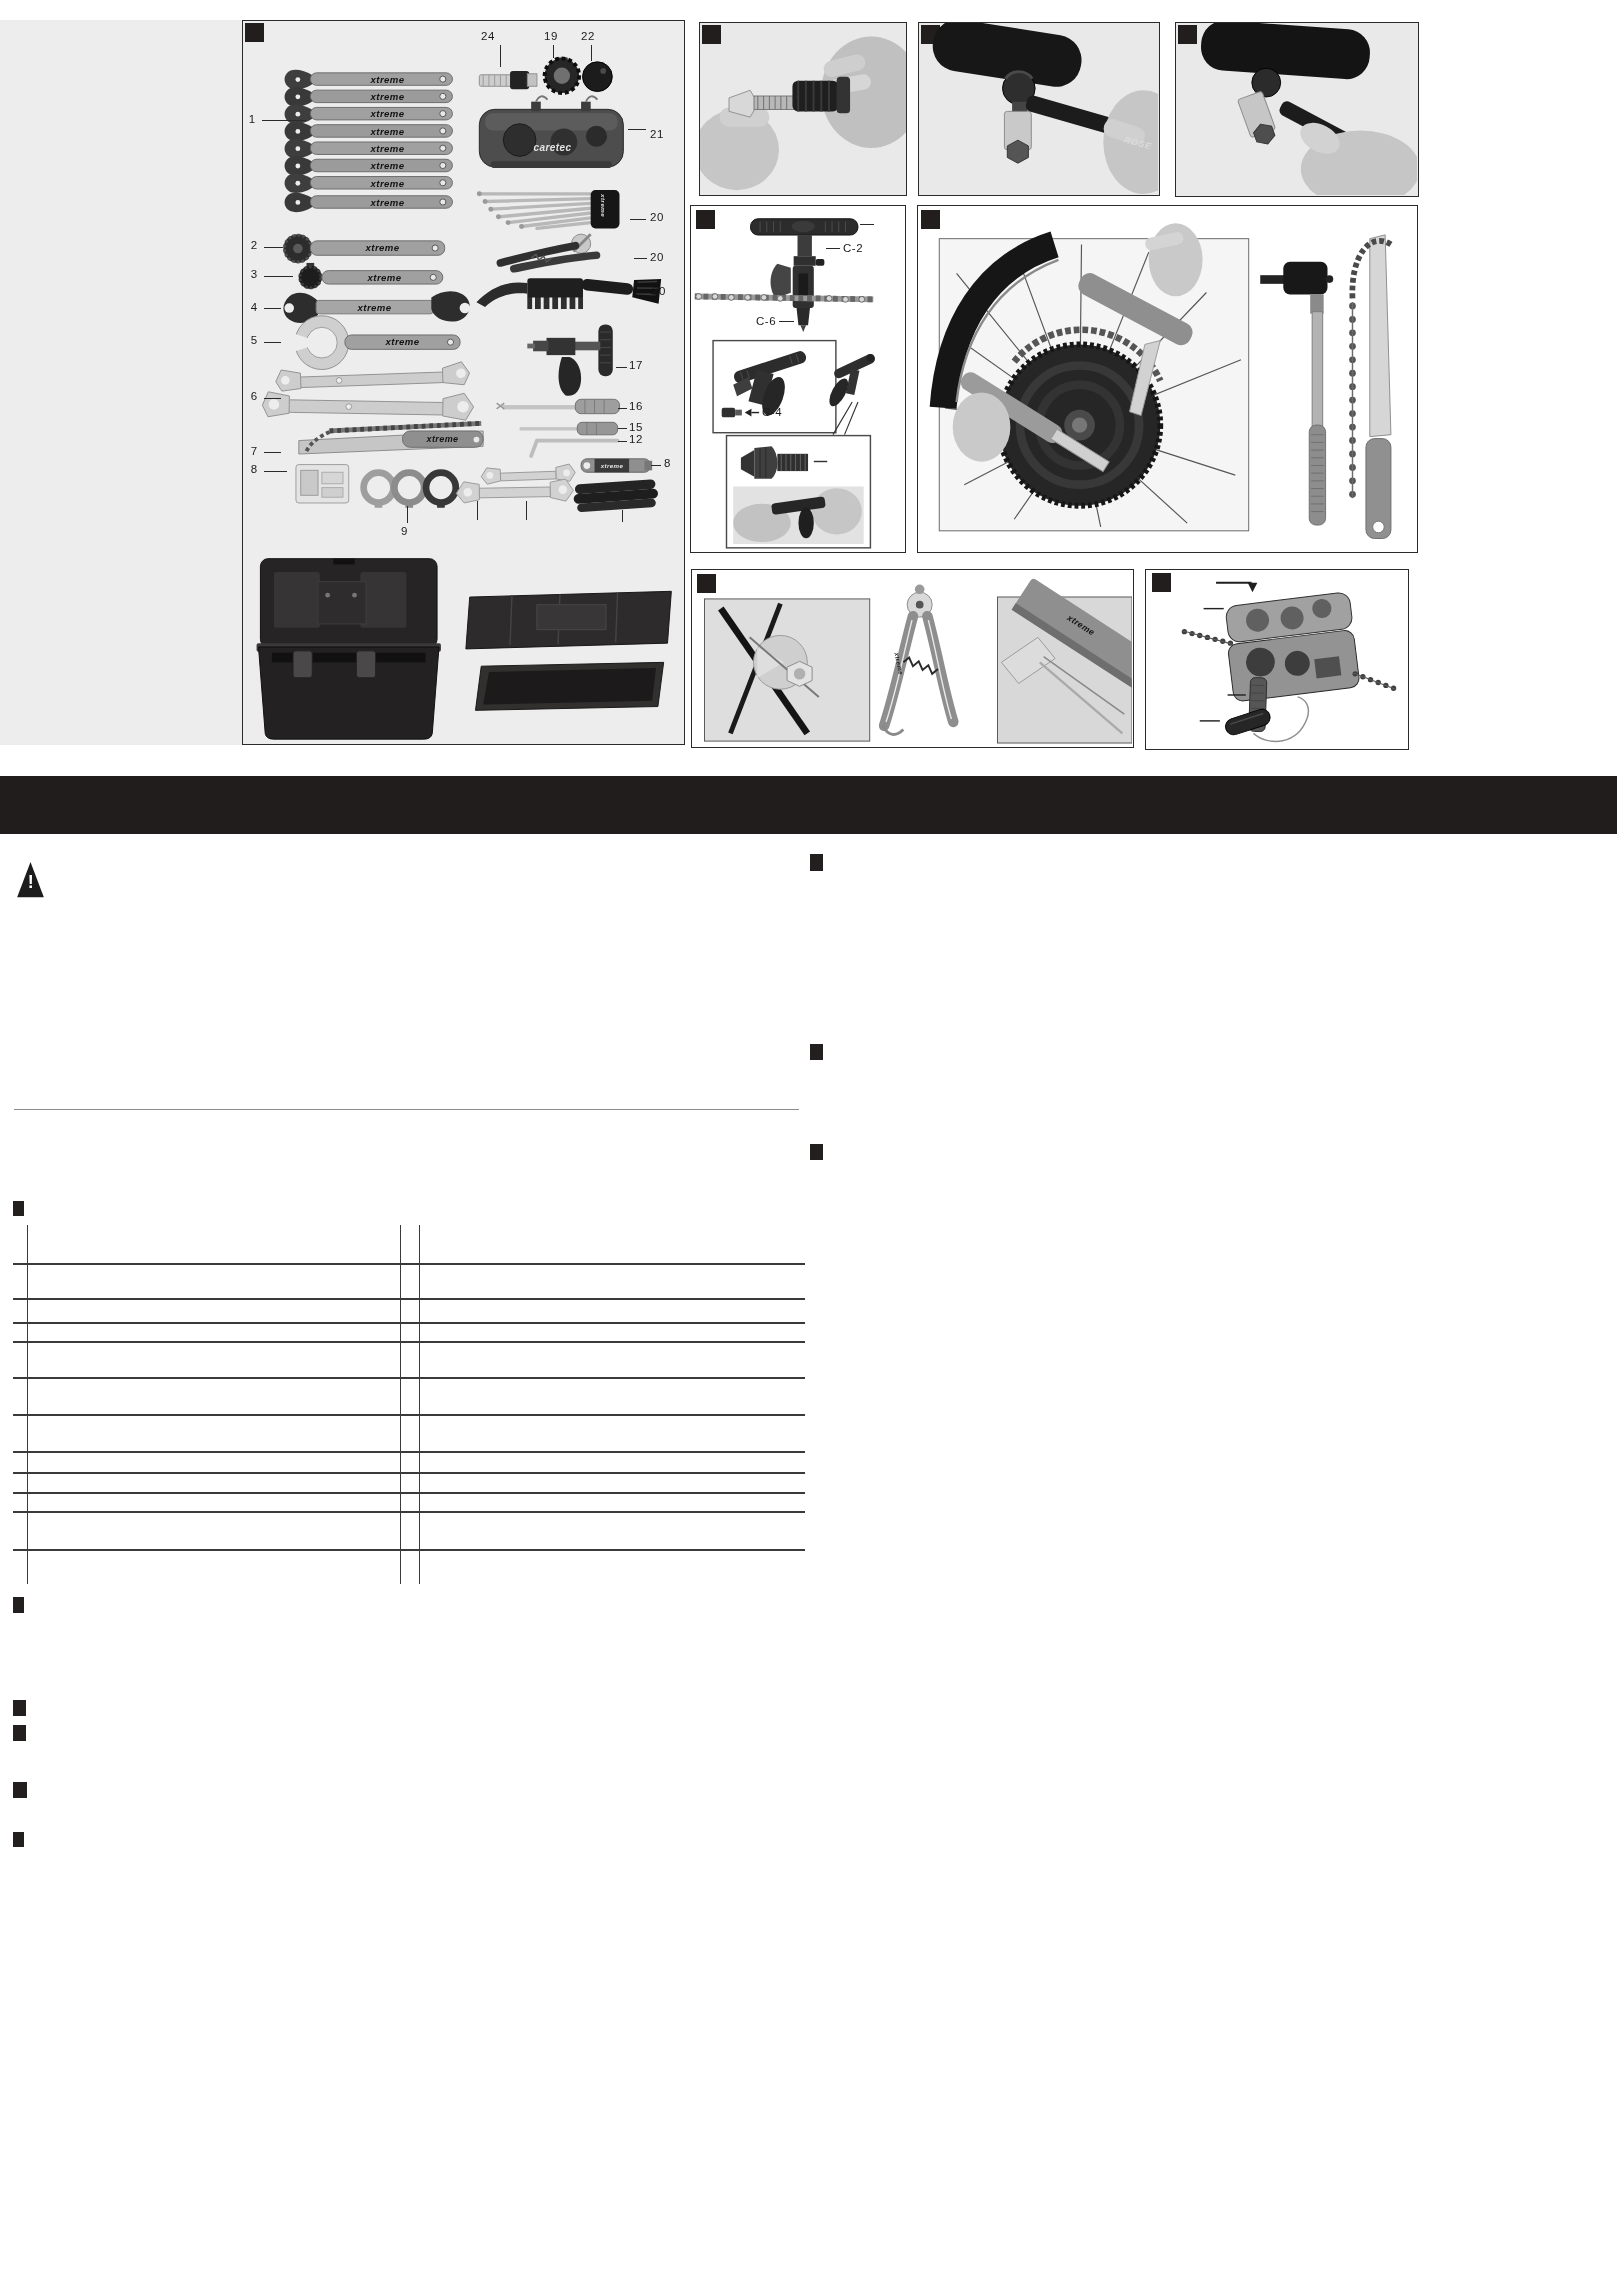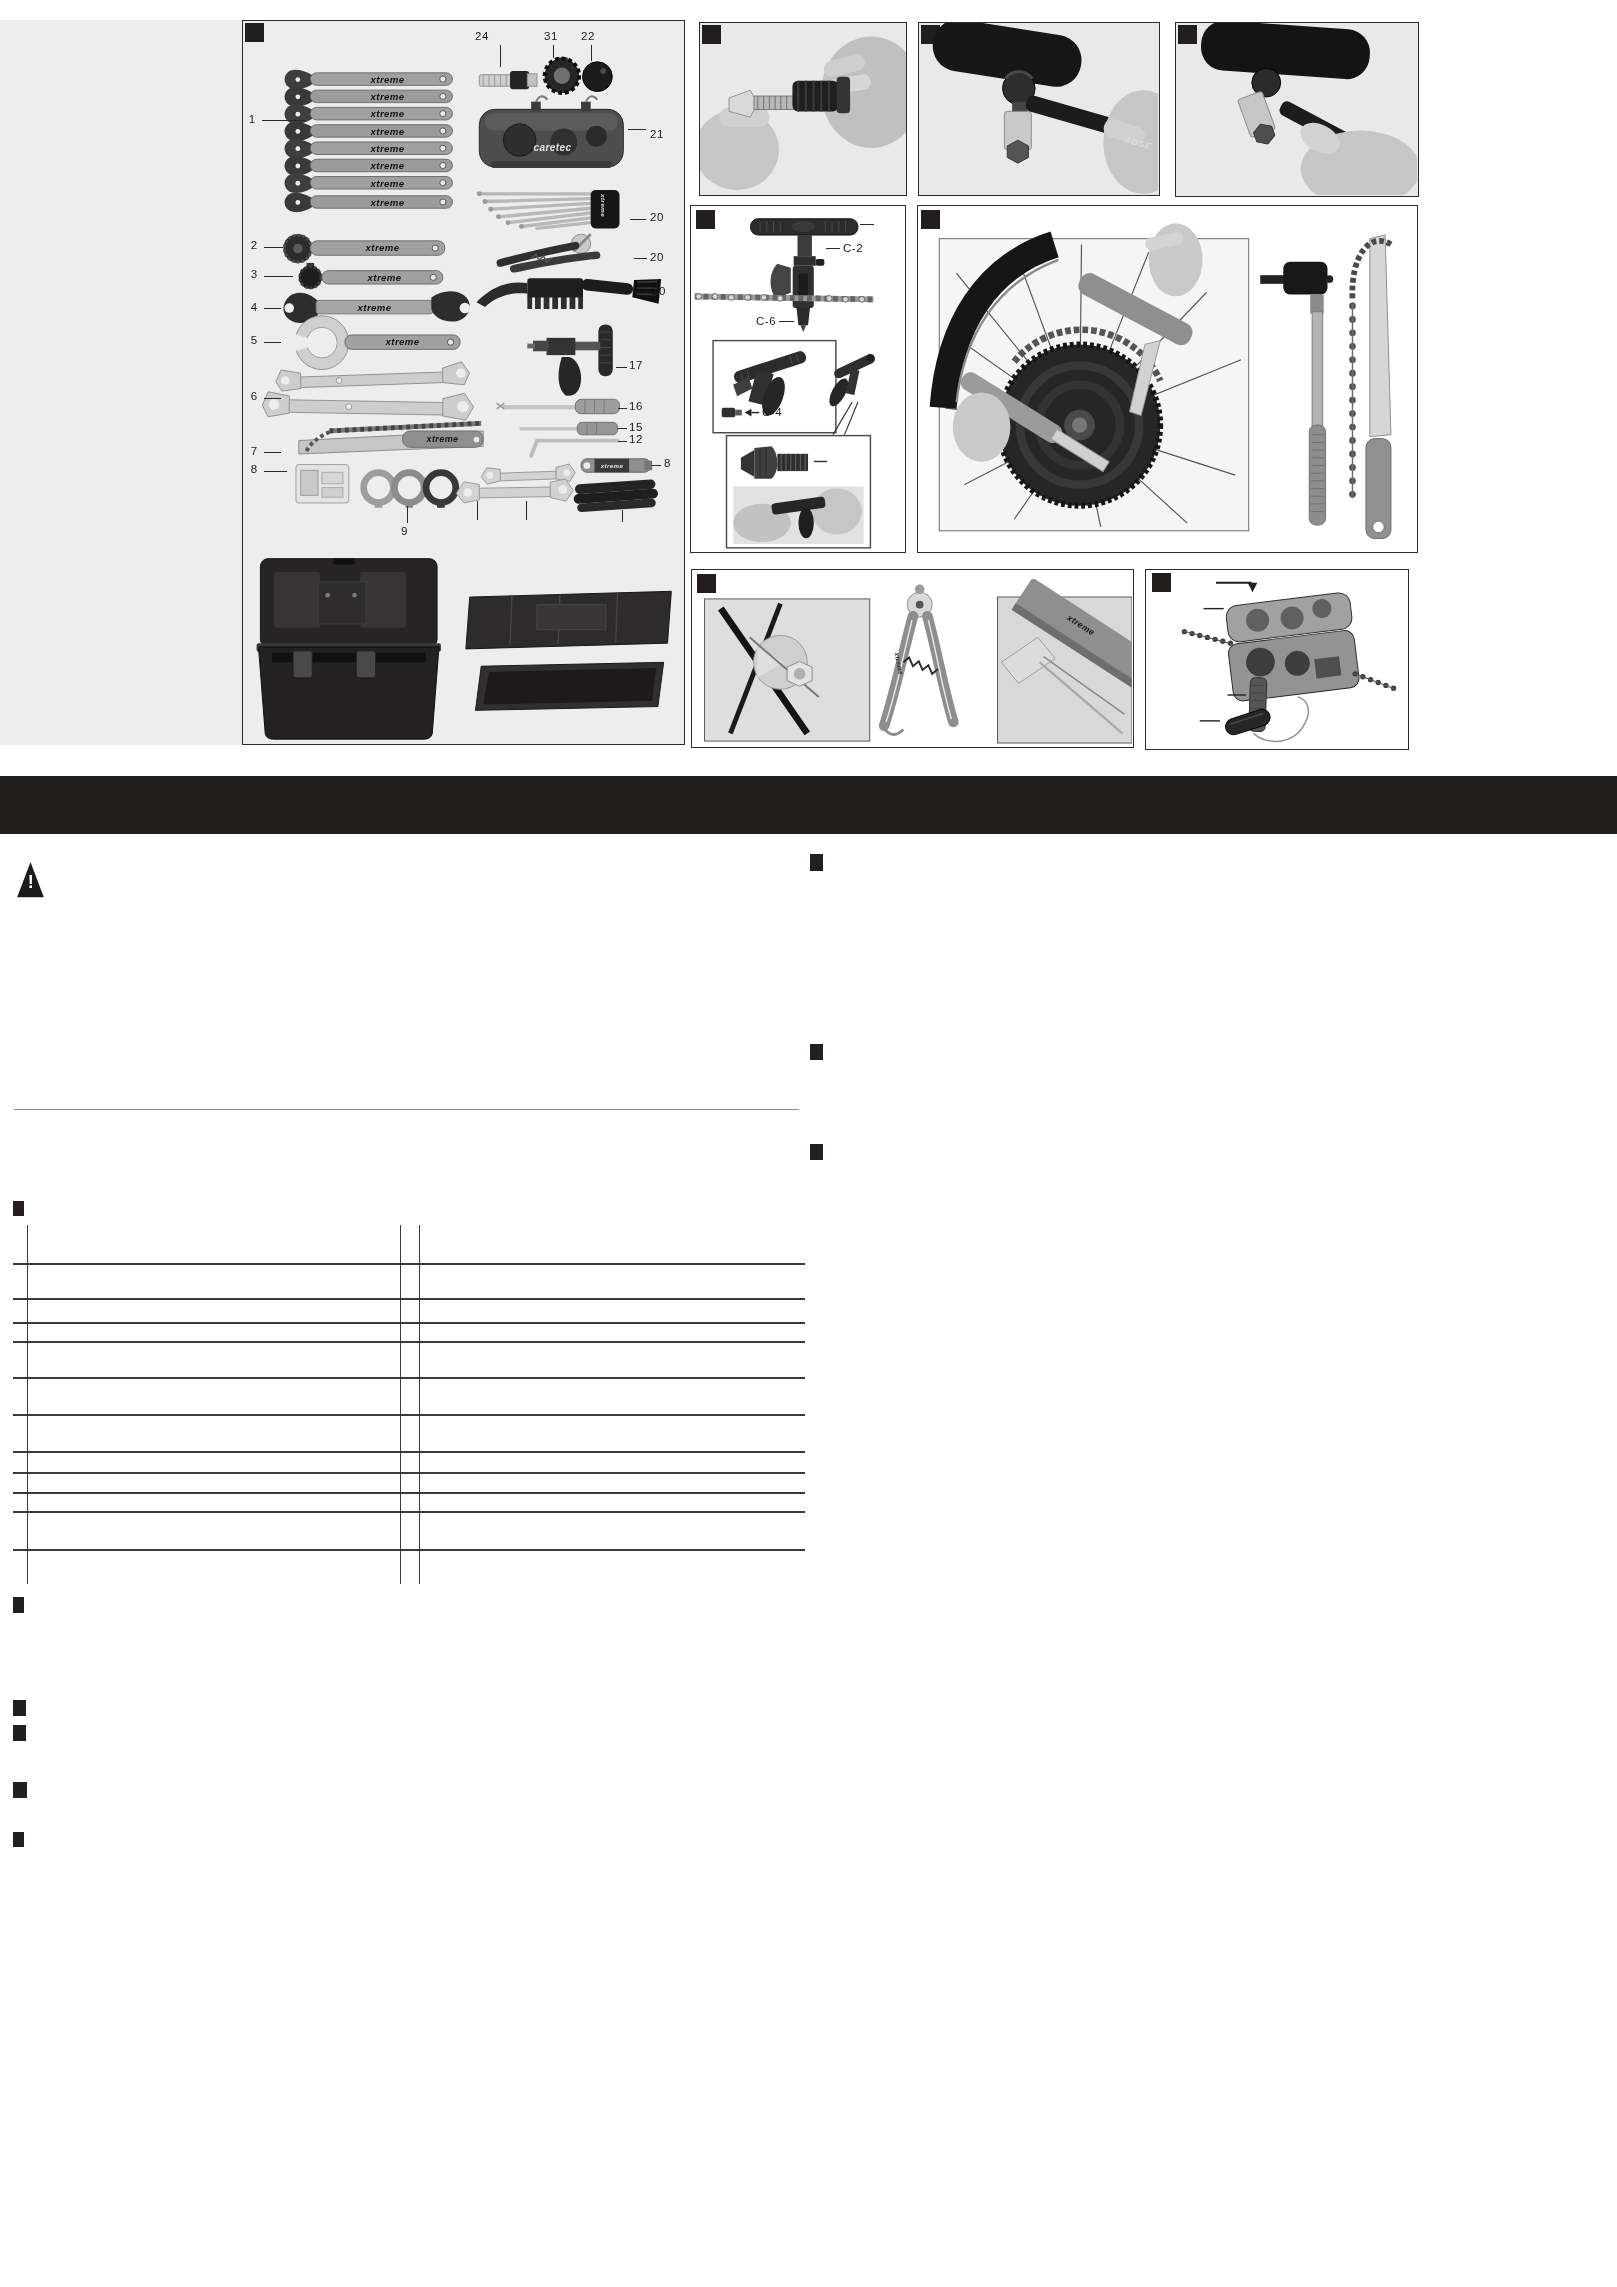--- a/index.html
+++ b/index.html
@@ -355,7 +355,7 @@
     <div class="vdash" style="left:348px;top:24px;height:16.3px"></div>
   <div class="num" style="left:301px;top:9.6px">31</div>
     <div class="vdash" style="left:310px;top:24px;height:13.4px"></div>
-  <div class="num" style="left:232px;top:9.6px">24</div>
+  <div class="num" style="left:238px;top:9.6px">24</div>
     <div class="vdash" style="left:257px;top:24px;height:22px"></div>
 </div>
 

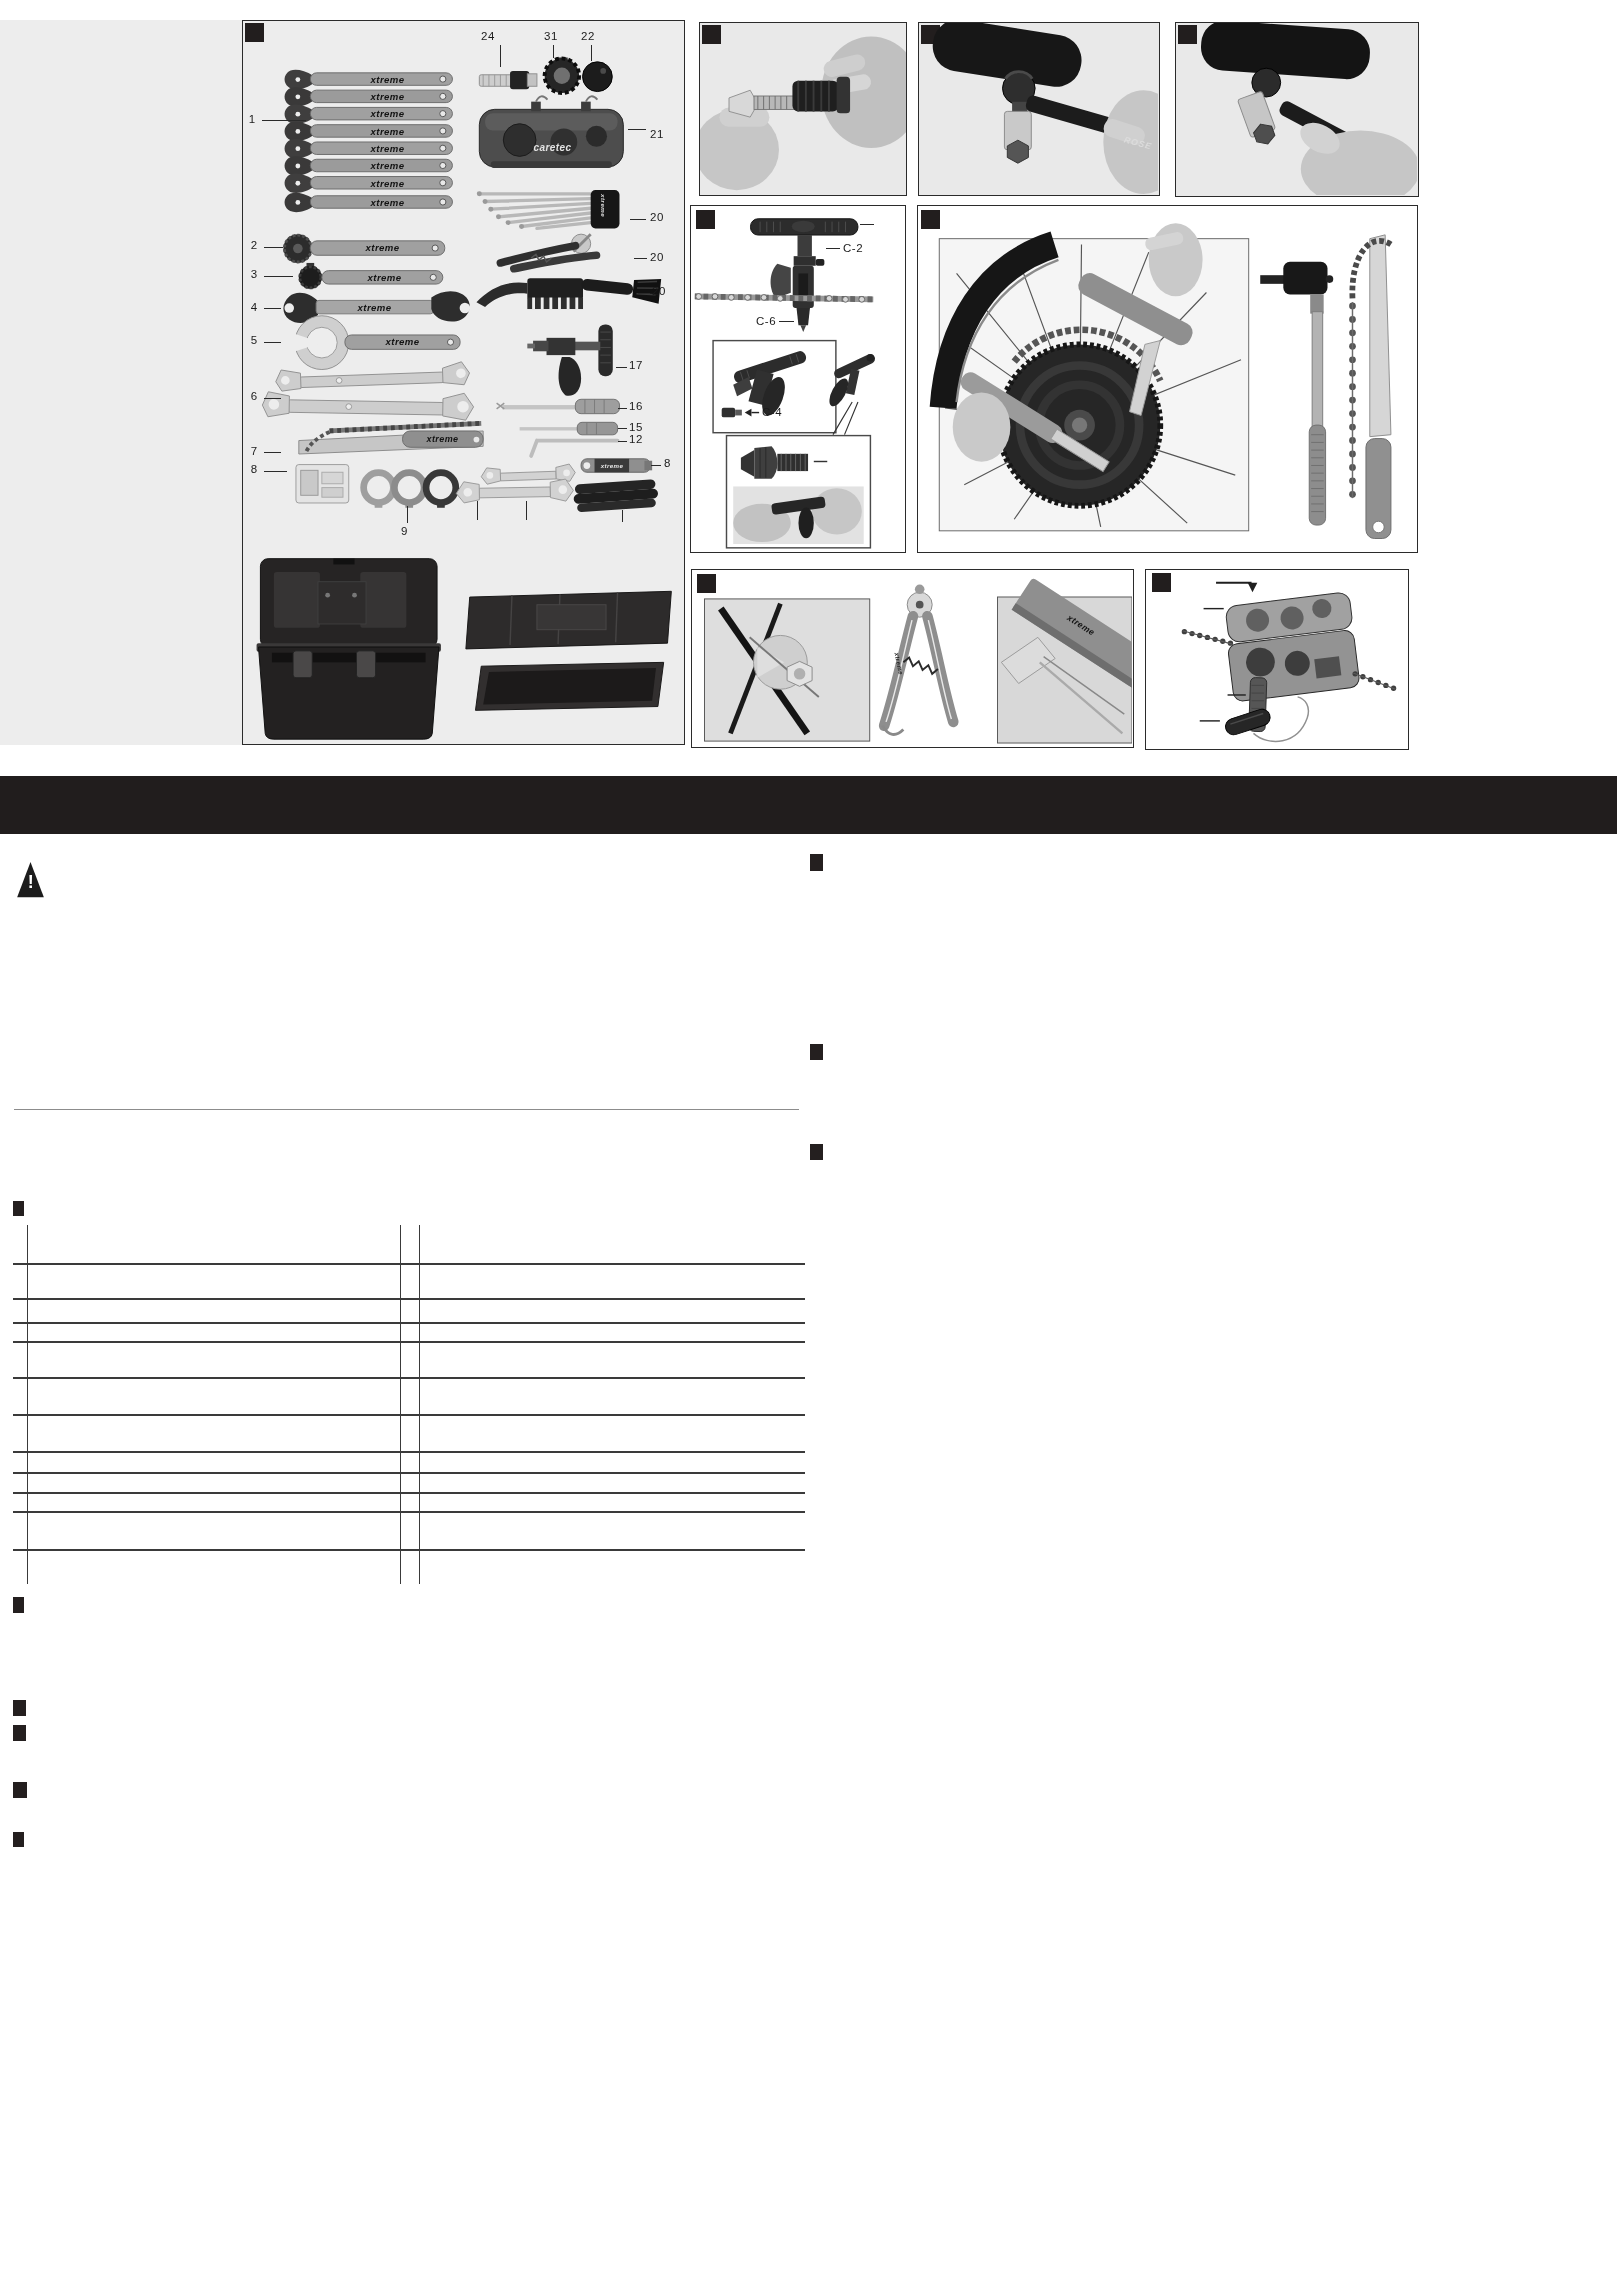--- a/index.html
+++ b/index.html
@@ -353,7 +353,7 @@
     <div class="dash" style="left:385px;top:108px;width:18px"></div>
   <div class="num" style="left:338px;top:9.6px">22</div>
     <div class="vdash" style="left:348px;top:24px;height:16.3px"></div>
-  <div class="num" style="left:301px;top:9.6px">31</div>
+  <div class="num" style="left:301px;top:9.6px">19</div>
     <div class="vdash" style="left:310px;top:24px;height:13.4px"></div>
   <div class="num" style="left:238px;top:9.6px">24</div>
     <div class="vdash" style="left:257px;top:24px;height:22px"></div>

